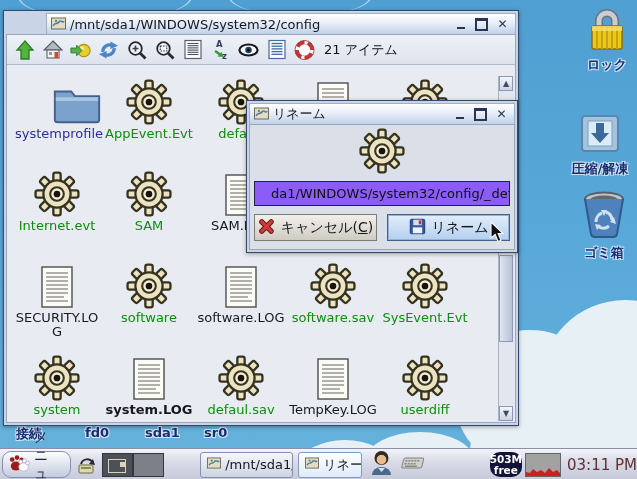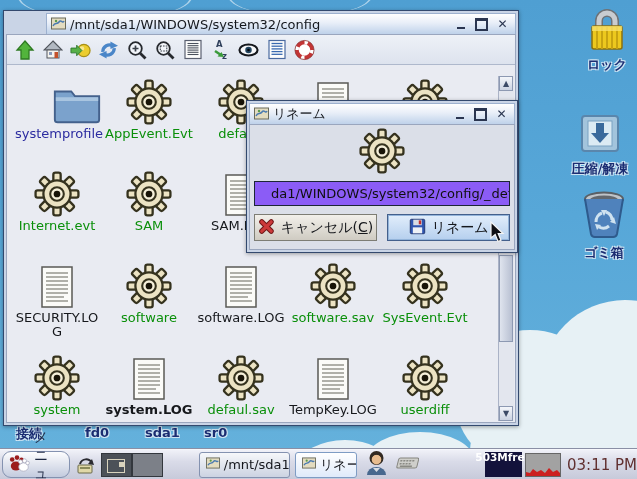--- a/index.html
+++ b/index.html
@@ -272,6 +272,7 @@
               <circle cx="11" cy="11" r="10" fill="none" stroke="#883030" stroke-width="0.8"></circle>
             </svg>
         </span>
+        <span class="tb-count">21 アイテム</span>
       </div>
 
       <div class="file-grid" id="file-grid">

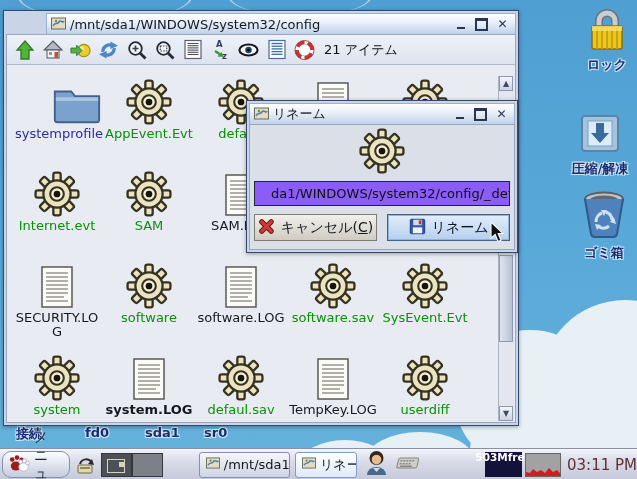--- a/index.html
+++ b/index.html
@@ -85,7 +85,7 @@
   .task-btn.active{width:79px;background:linear-gradient(180deg,#ffffff,#dfeafa);border-color:#7e9cc4;}
   .tray{margin-left:8px;display:flex;align-items:center;gap:5px;}
   .free-badge{margin-left:66px;width:37px;height:25px;background:#13123b;color:#ffffff;
-    font-size:10.5px;font-weight:bold;line-height:11px;text-align:center;display:flex;flex-direction:row;justify-content:center;}
+    font-size:10.5px;font-weight:bold;line-height:11px;text-align:center;display:flex;flex-direction:column;justify-content:center;border-radius:10px;}
   .cpu-graph{margin-left:3px;width:36px;height:24px;}
   .clock{margin-left:6px;font-size:15px;color:#613030;white-space:nowrap;}
   

